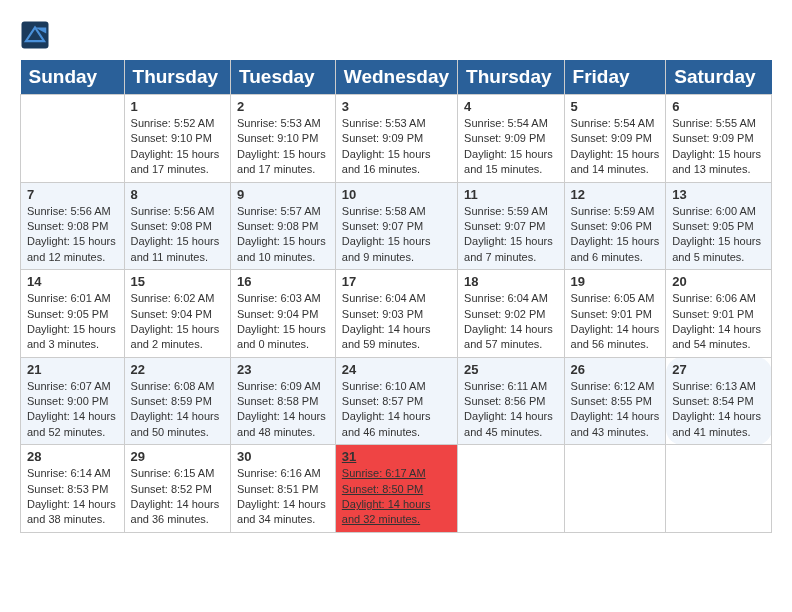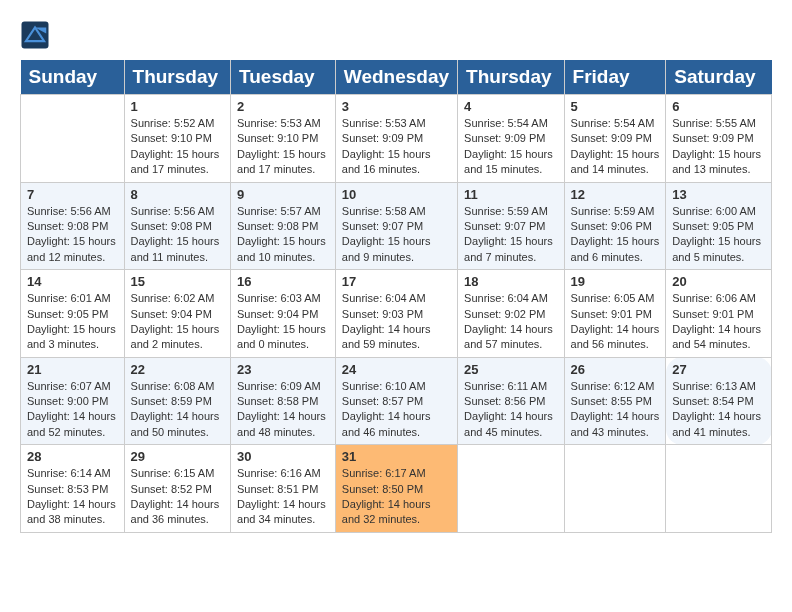--- a/index.html
+++ b/index.html
@@ -340,7 +340,7 @@
 Daylight: 14 hours
 and 34 minutes.</div>
         </td>
-        <td style="background-color: #fdba74;">
+        <td style="background-color: #ef4444; text-decoration: underline;">
           <div class="day-number">31</div>
           <div class="day-info" style="white-space: pre-line;">Sunrise: 6:17 AM
 Sunset: 8:50 PM

